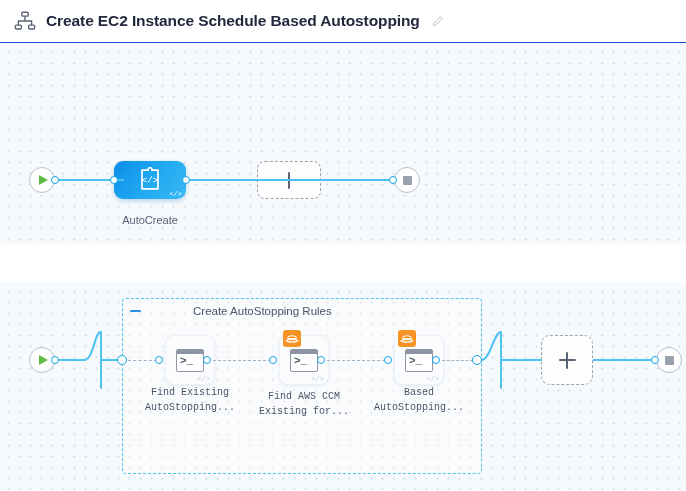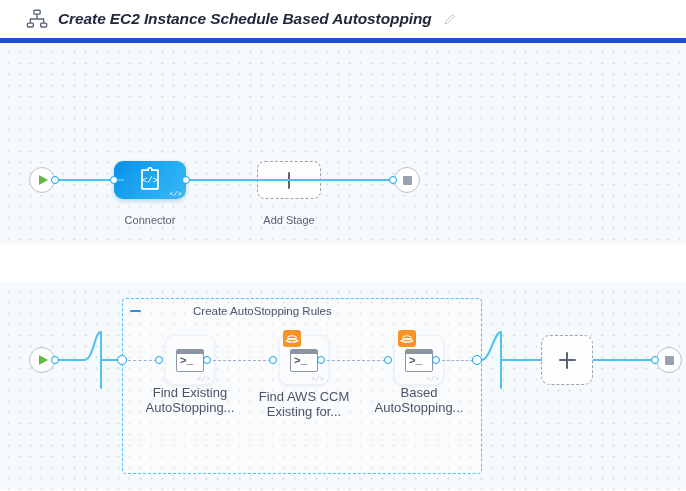--- a/index.html
+++ b/index.html
@@ -21,10 +21,9 @@
     box-sizing: border-box;
     display: flex;
     align-items: center;
-    padding-left: 26px;
-    border-bottom: 5px solid #1d4ed8;
-    background: #ffffff;
-    font-style: italic;
+    padding-left: 14px;
+    border-bottom: 1px solid #1d4ed8;
+    background: #ffffff;
   }
   .pipeline-icon {
     width: 22px;

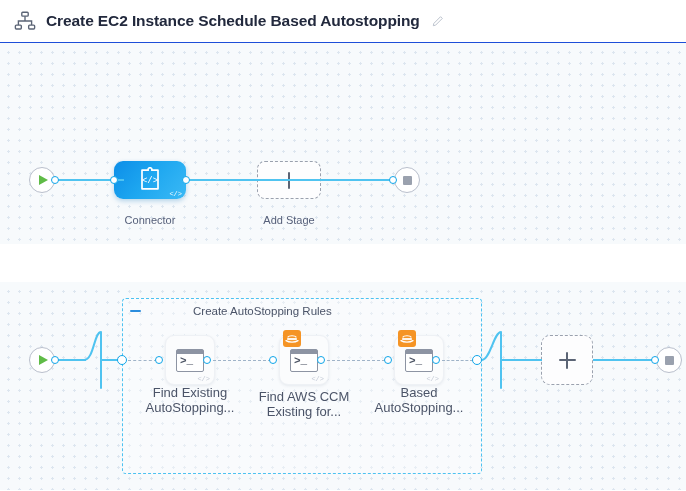--- a/index.html
+++ b/index.html
@@ -338,7 +338,7 @@
   </div>
   <div class="port" style="left:110px; top:133px;"></div>
   <div class="port" style="left:182px; top:133px;"></div>
-  <div class="caption" style="left:98px; top:170px; width:104px;">Connector</div>
+  <div class="caption" style="left:98px; top:170px; width:104px;">AutoCreate</div>
 
   <div class="node" style="left:257px; top:118px;">
     <div class="add-node">

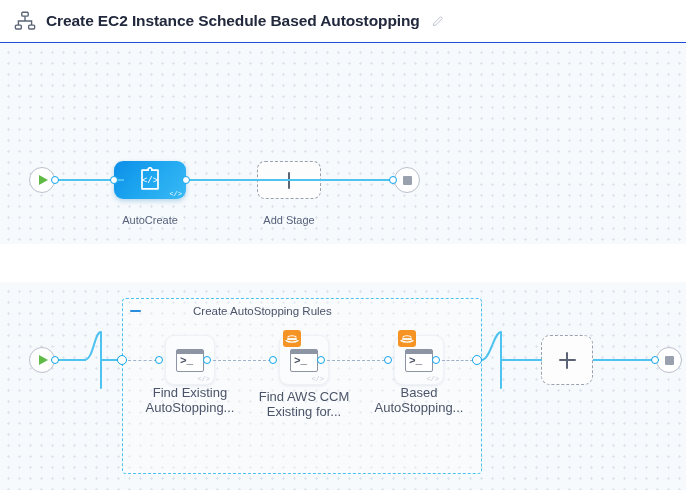--- a/index.html
+++ b/index.html
@@ -345,7 +345,6 @@
       <div class="plus"></div>
     </div>
   </div>
-  <div class="caption" style="left:239px; top:170px; width:100px;">Add Stage</div>
 
   <div class="port" style="left:389px; top:133px;"></div>
   <div class="node" style="left:394px; top:124px;">

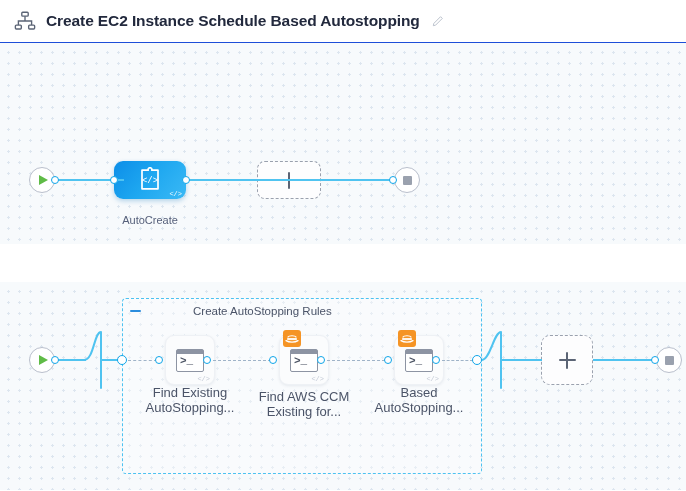--- a/index.html
+++ b/index.html
@@ -197,9 +197,10 @@
   .caption.two-line {
     white-space: normal;
     width: 104px;
-    font-size: 13px;
+    font-size: 10px;
     line-height: 14.5px;
     color: #4b5468;
+    font-family: Liberation Mono, monospace;
   }
 
   

